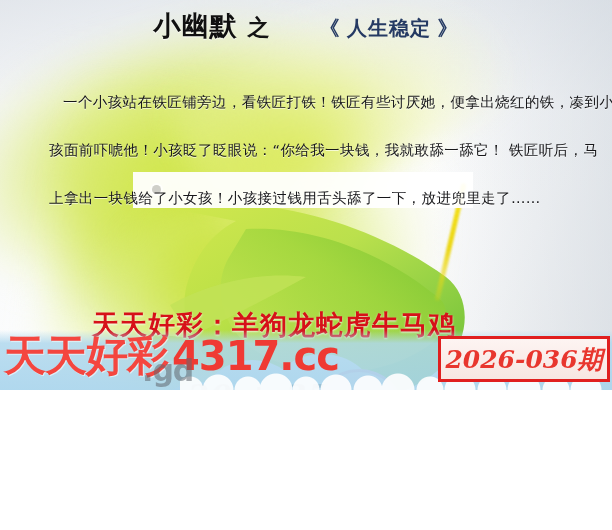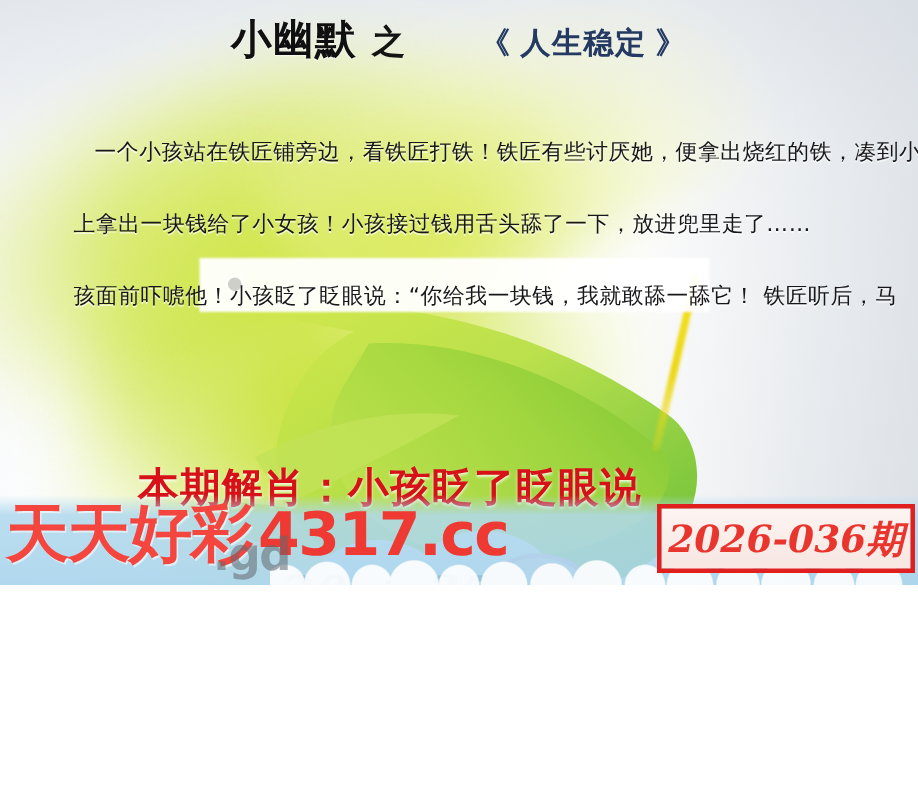--- a/index.html
+++ b/index.html
@@ -134,7 +134,7 @@
     padding-left: 2px;
   }
   .title-sub {
-    font-family: Liberation Serif, serif;
+    font-family: Liberation Sans, sans-serif;
     font-size: 20px;
     font-weight: bold;
     color: #253a63;

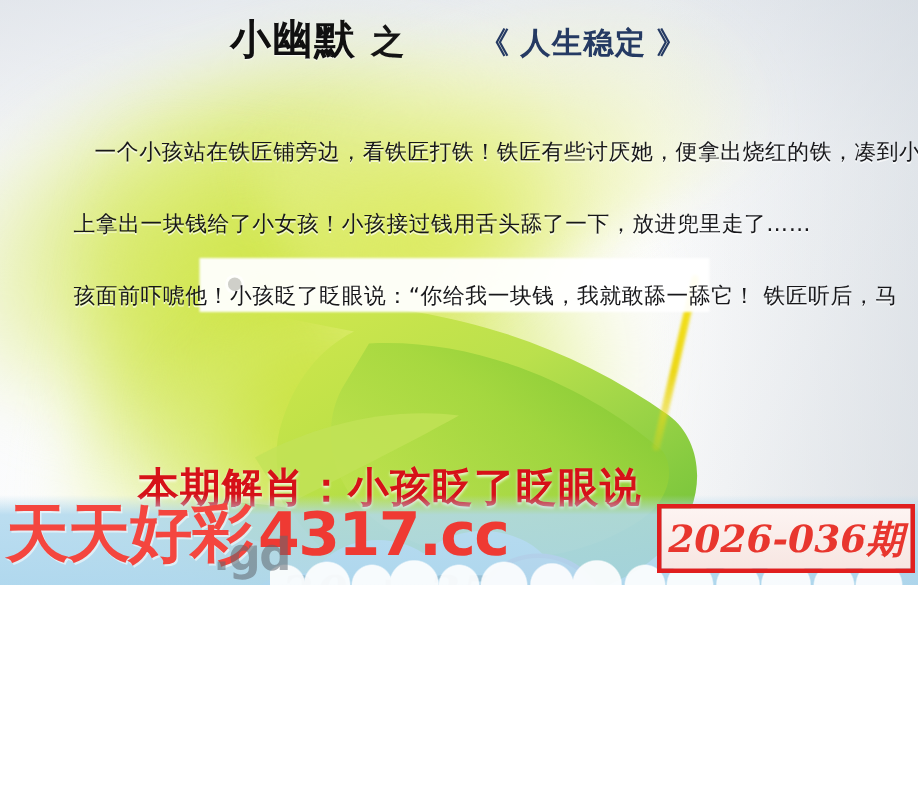--- a/index.html
+++ b/index.html
@@ -481,8 +481,8 @@
 
   <div class="story">
     <p class="indent">一个小孩站在铁匠铺旁边，看铁匠打铁！铁匠有些讨厌她，便拿出烧红的铁，凑到小</p>
+    <p>孩面前吓唬他！小孩眨了眨眼说：“你给我一块钱，我就敢舔一舔它！ 铁匠听后，马</p>
     <p>上拿出一块钱给了小女孩！小孩接过钱用舌头舔了一下，放进兜里走了……</p>
-    <p>孩面前吓唬他！小孩眨了眨眼说：“你给我一块钱，我就敢舔一舔它！ 铁匠听后，马</p>
   </div>
 
   <div class="tip-line">本期解肖：小孩眨了眨眼说</div>

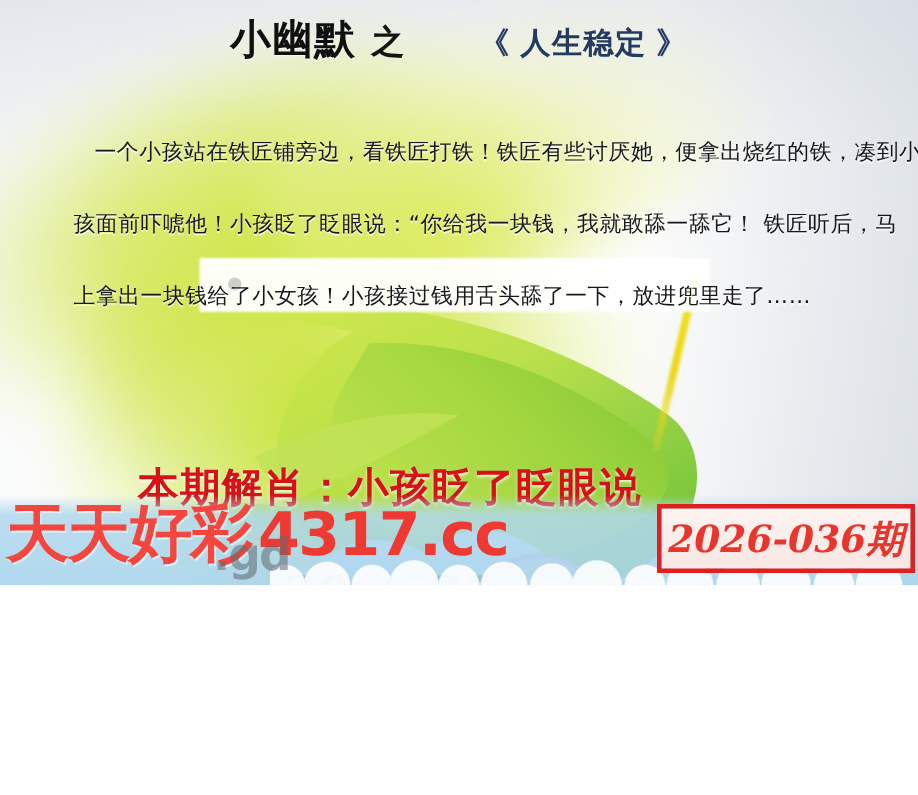--- a/index.html
+++ b/index.html
@@ -485,7 +485,7 @@
     <p>上拿出一块钱给了小女孩！小孩接过钱用舌头舔了一下，放进兜里走了……</p>
   </div>
 
-  <div class="tip-line">本期解肖：小孩眨了眨眼说</div>
+  <div class="tip-line">天天好彩：羊狗龙蛇虎牛马鸡</div>
 
   <div class="cloud">
     <span class="c1"></span>

